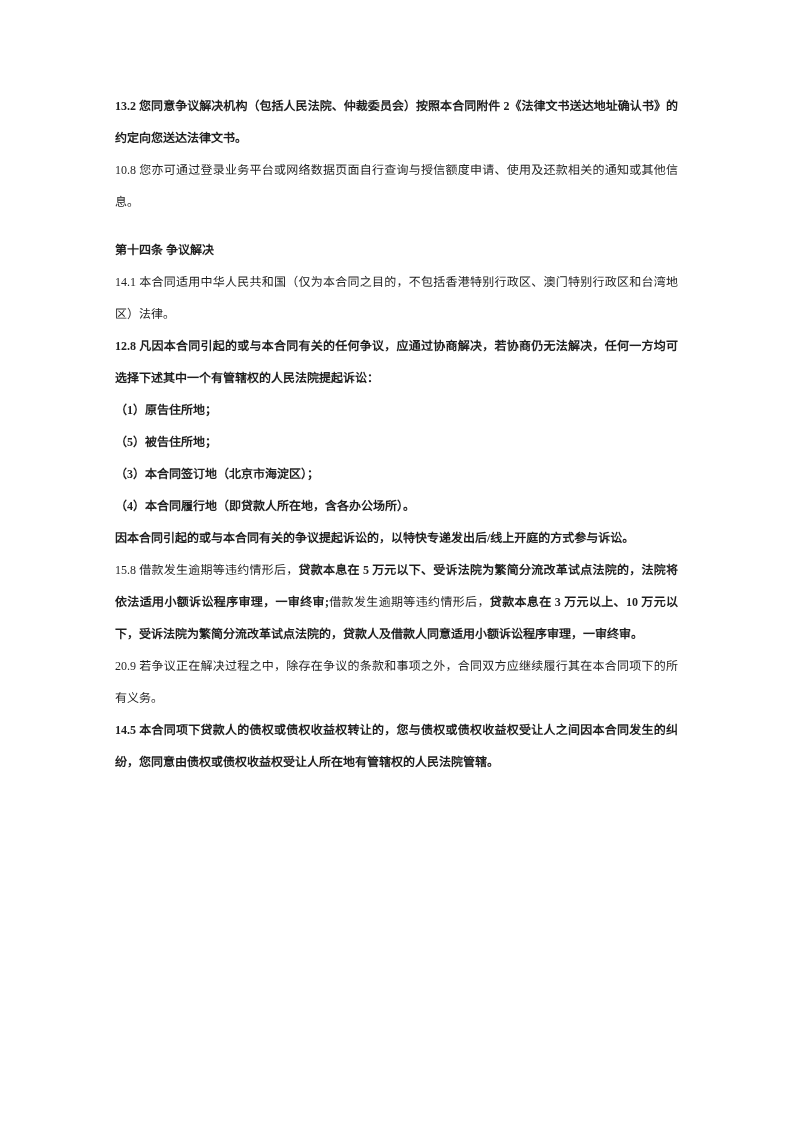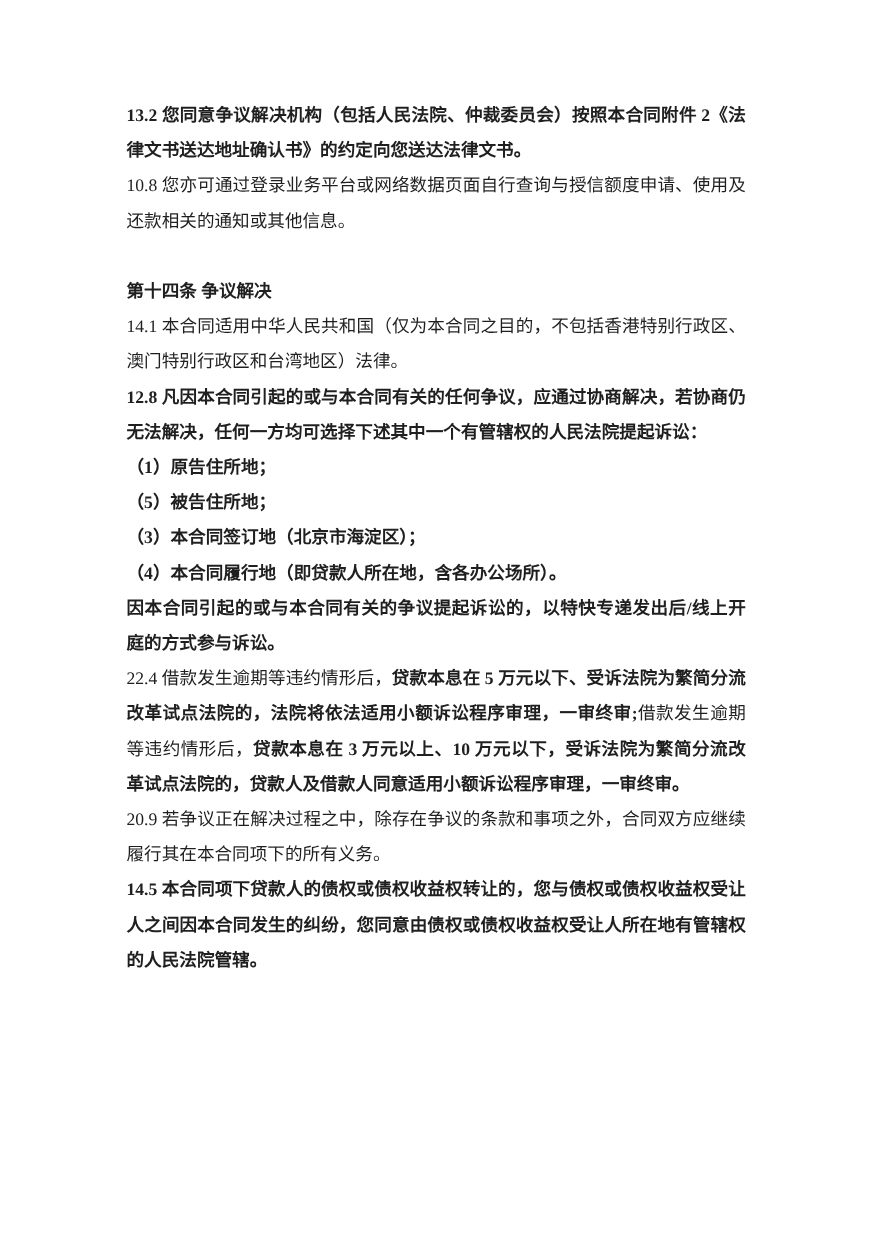--- a/index.html
+++ b/index.html
@@ -24,7 +24,7 @@
   }
   .para {
     margin: 0;
-    font-size: 16px;
+    font-size: 12px;
     line-height: 32px;
     text-align: justify;
     text-justify: inter-ideograph;

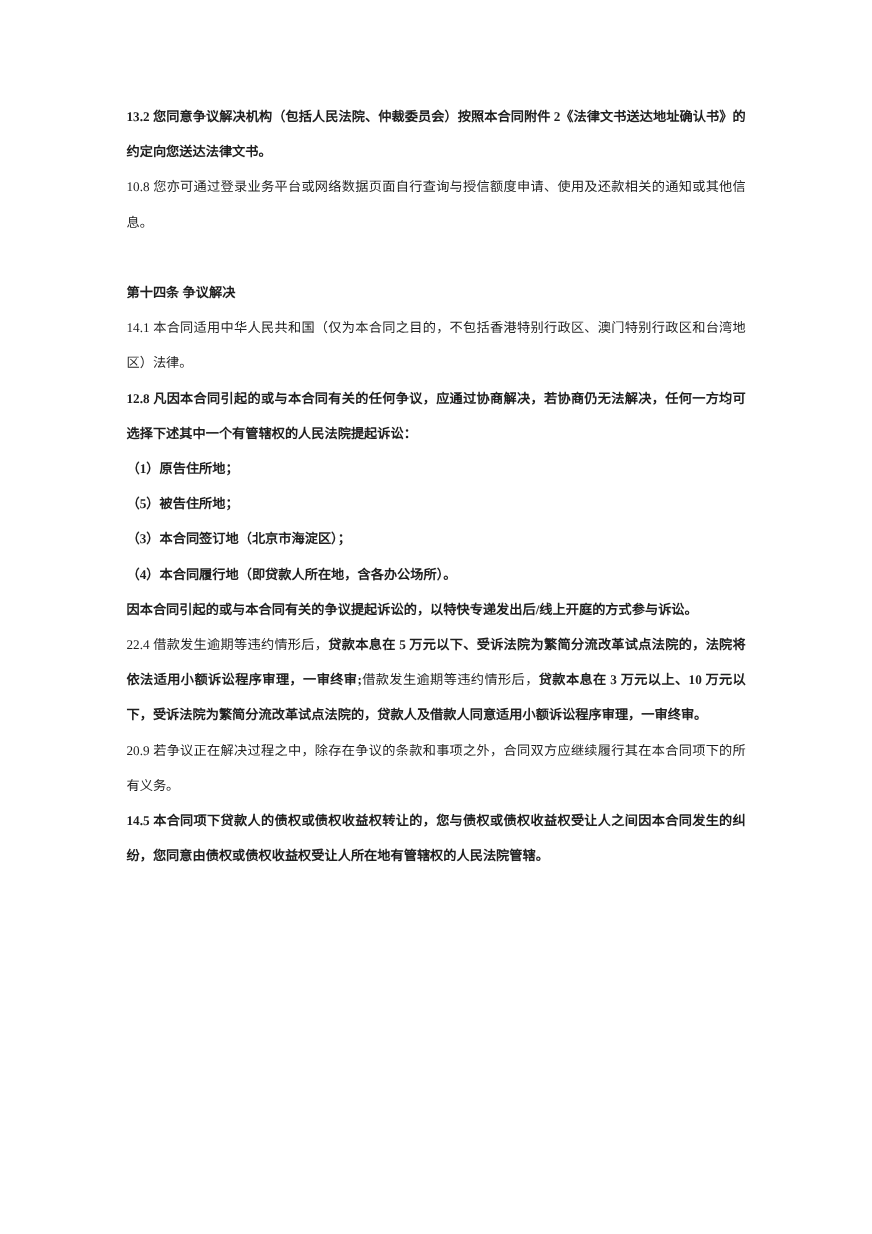--- a/index.html
+++ b/index.html
@@ -34,7 +34,7 @@
   .bold { font-weight: bold; }
   .regular { font-weight: normal; }
   .section-heading {
-    margin-top: 32px;
+    margin-top: 16px;
     font-weight: bold;
   }
 </style>

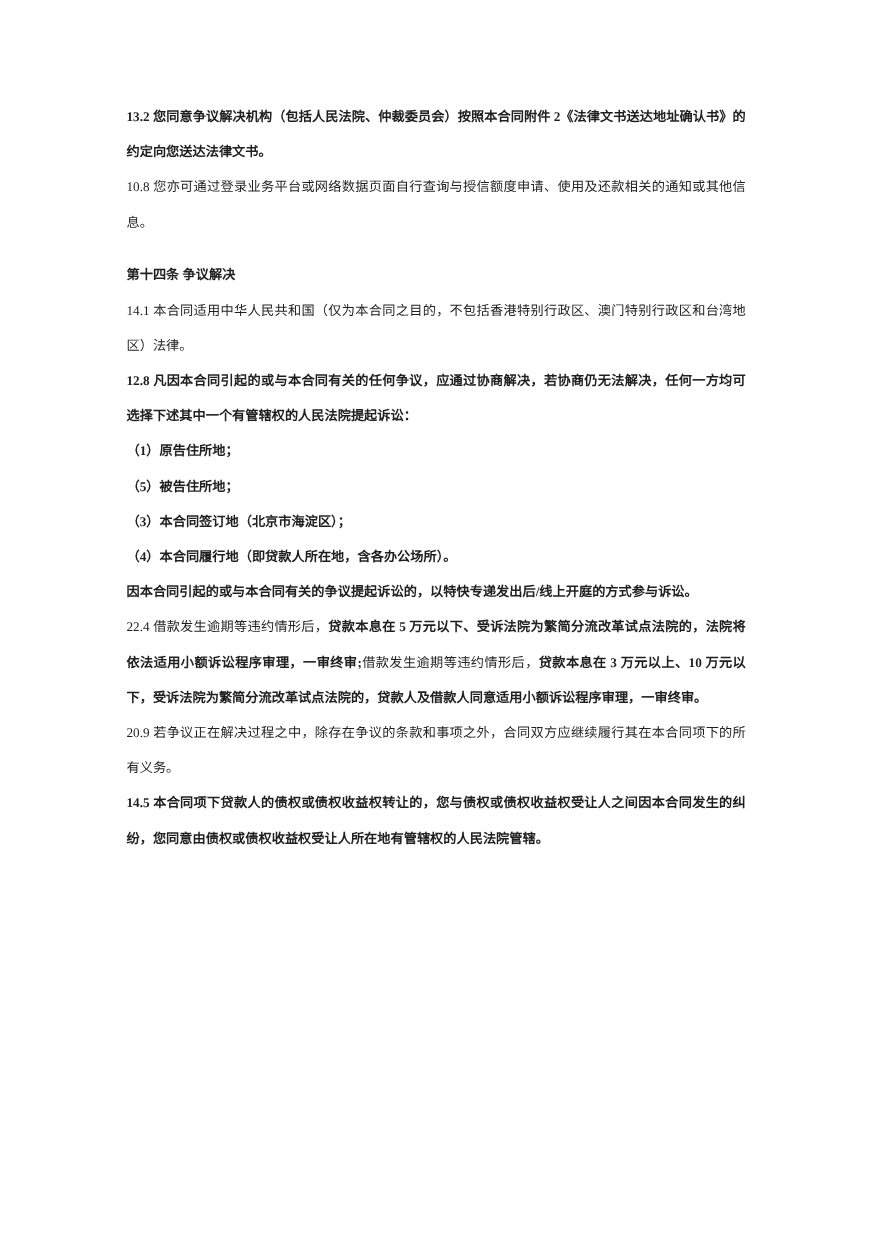--- a/index.html
+++ b/index.html
@@ -65,7 +65,7 @@
 
     <p class="para bold">因本合同引起的或与本合同有关的争议提起诉讼的，以特快专递发出后/线上开庭的方式参与诉讼。</p>
 
-    <p class="para"><span class="regular">22.4 借款发生逾期等违约情形后，</span><span class="bold">贷款本息在 5 万元以下、受诉法院为繁简分流改革试点法院的，法院将依法适用小额诉讼程序审理，一审终审;</span><span class="regular">借款发生逾期等违约情形后，</span><span class="bold">贷款本息在 3 万元以上、10 万元以下，受诉法院为繁简分流改革试点法院的，贷款人及借款人同意适用小额诉讼程序审理，一审终审。</span></p>
+    <p class="para"><span class="regular">15.8 借款发生逾期等违约情形后，</span><span class="bold">贷款本息在 5 万元以下、受诉法院为繁简分流改革试点法院的，法院将依法适用小额诉讼程序审理，一审终审;</span><span class="regular">借款发生逾期等违约情形后，</span><span class="bold">贷款本息在 3 万元以上、10 万元以下，受诉法院为繁简分流改革试点法院的，贷款人及借款人同意适用小额诉讼程序审理，一审终审。</span></p>
 
     <p class="para regular">20.9 若争议正在解决过程之中，除存在争议的条款和事项之外，合同双方应继续履行其在本合同项下的所有义务。</p>
 

